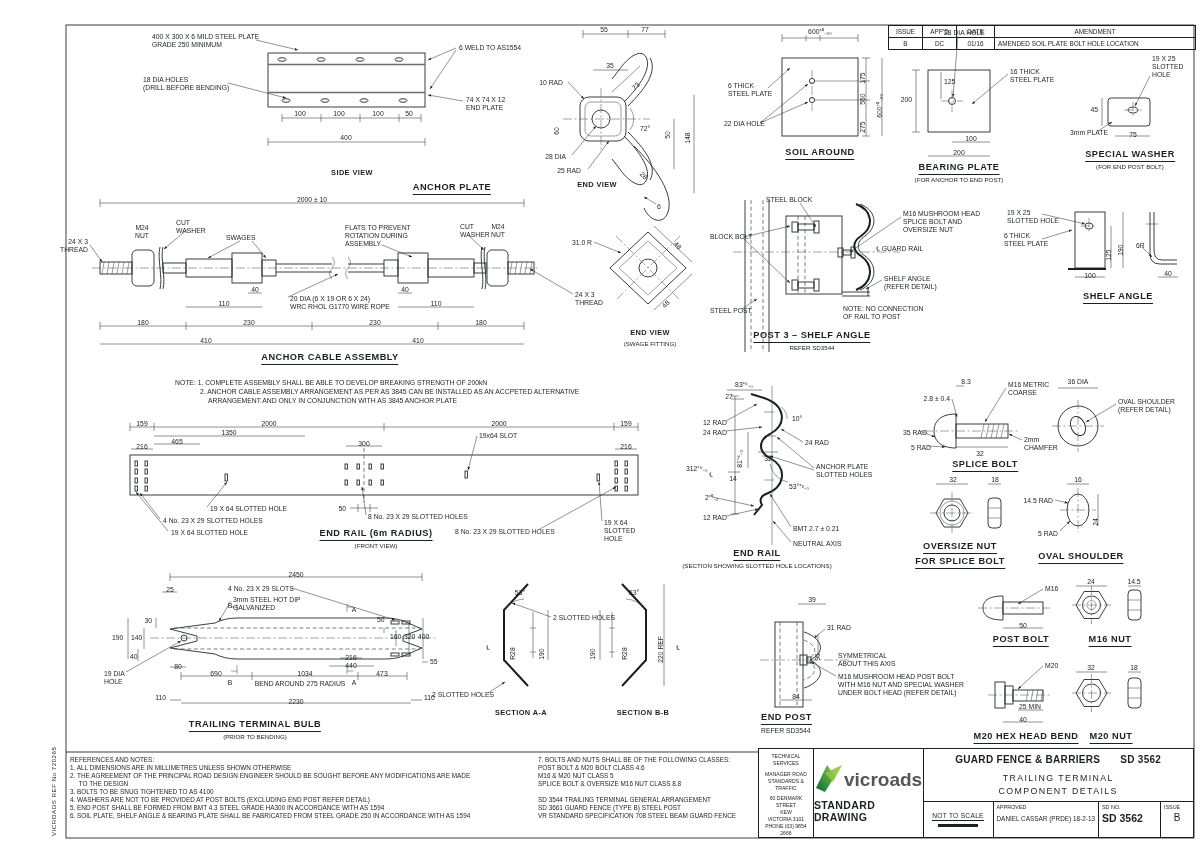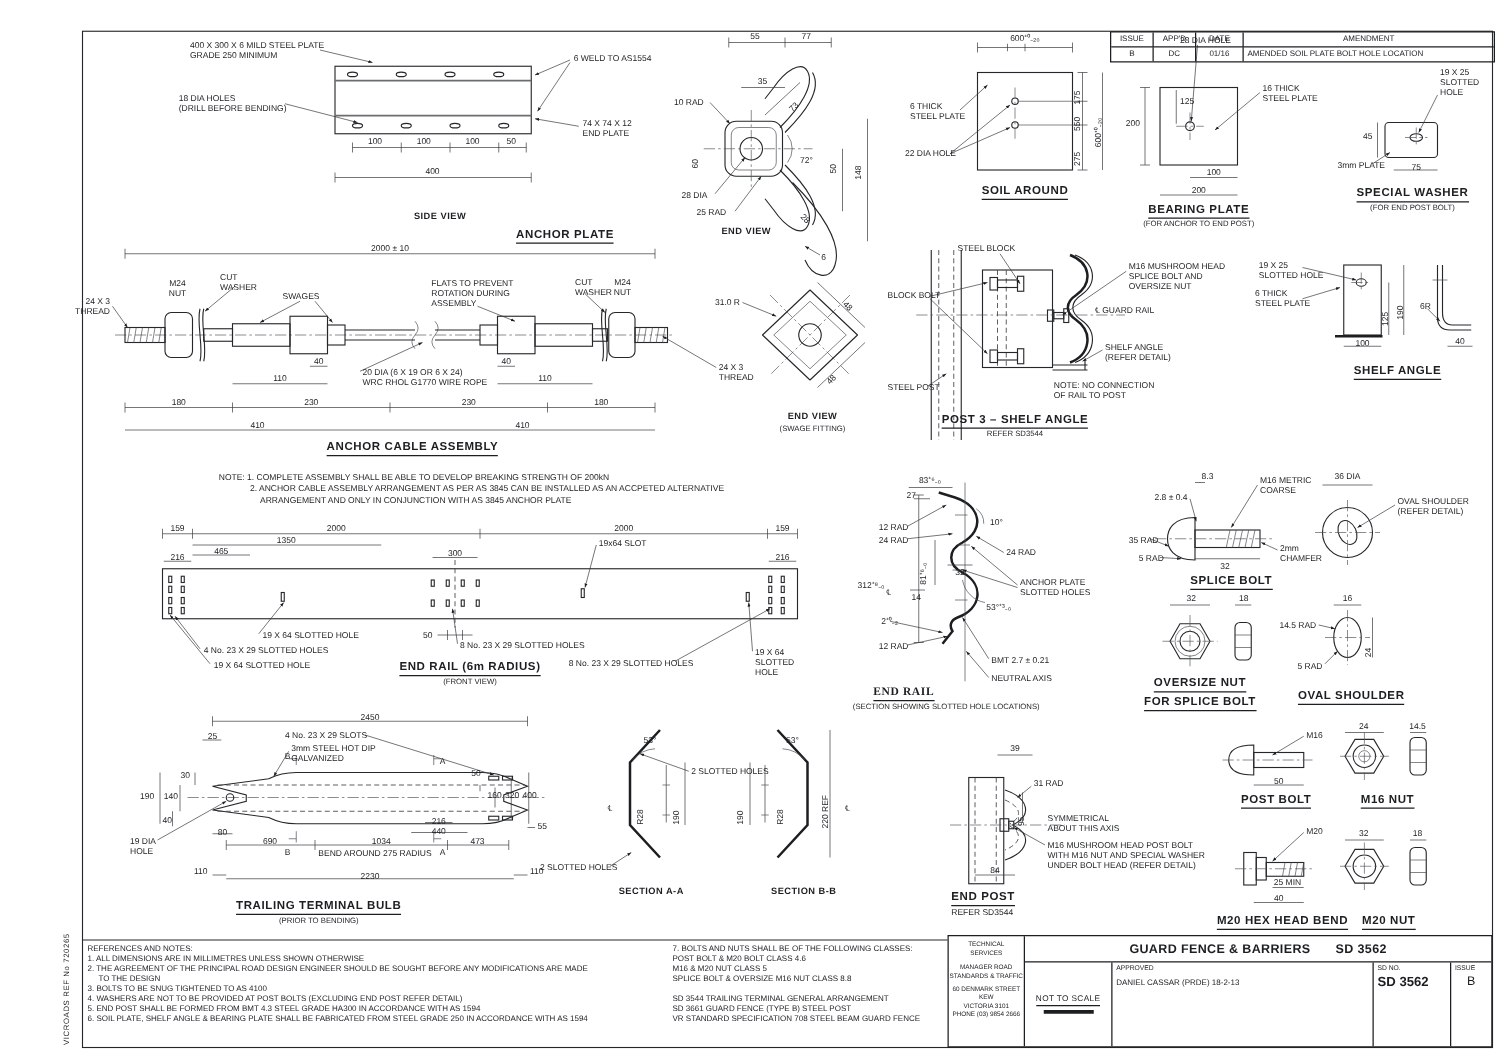--- a/index.html
+++ b/index.html
@@ -698,7 +698,7 @@
       <div class="a" style="left: 703px; top: 514px;">12 RAD</div>
       <div class="a" style="left: 793px; top: 525px;">BMT 2.7 ± 0.21</div>
       <div class="a" style="left: 793px; top: 540px;">NEUTRAL AXIS</div>
-      <div class="a title" style="left: 723px; top: 548px; font-family: Liberation Serif, serif;">END RAIL</div>
+      <div class="a title" style="left: 757px; top: 548px;">END RAIL</div>
       <div class="a sub" style="left: 757px; top: 562px;">(SECTION SHOWING SLOTTED HOLE LOCATIONS)</div>
       <div class="a C" style="left: 966px; top: 378px;">8.3</div>
       <div class="a R" style="left: 950px; top: 395px;">2.8 ± 0.4</div>

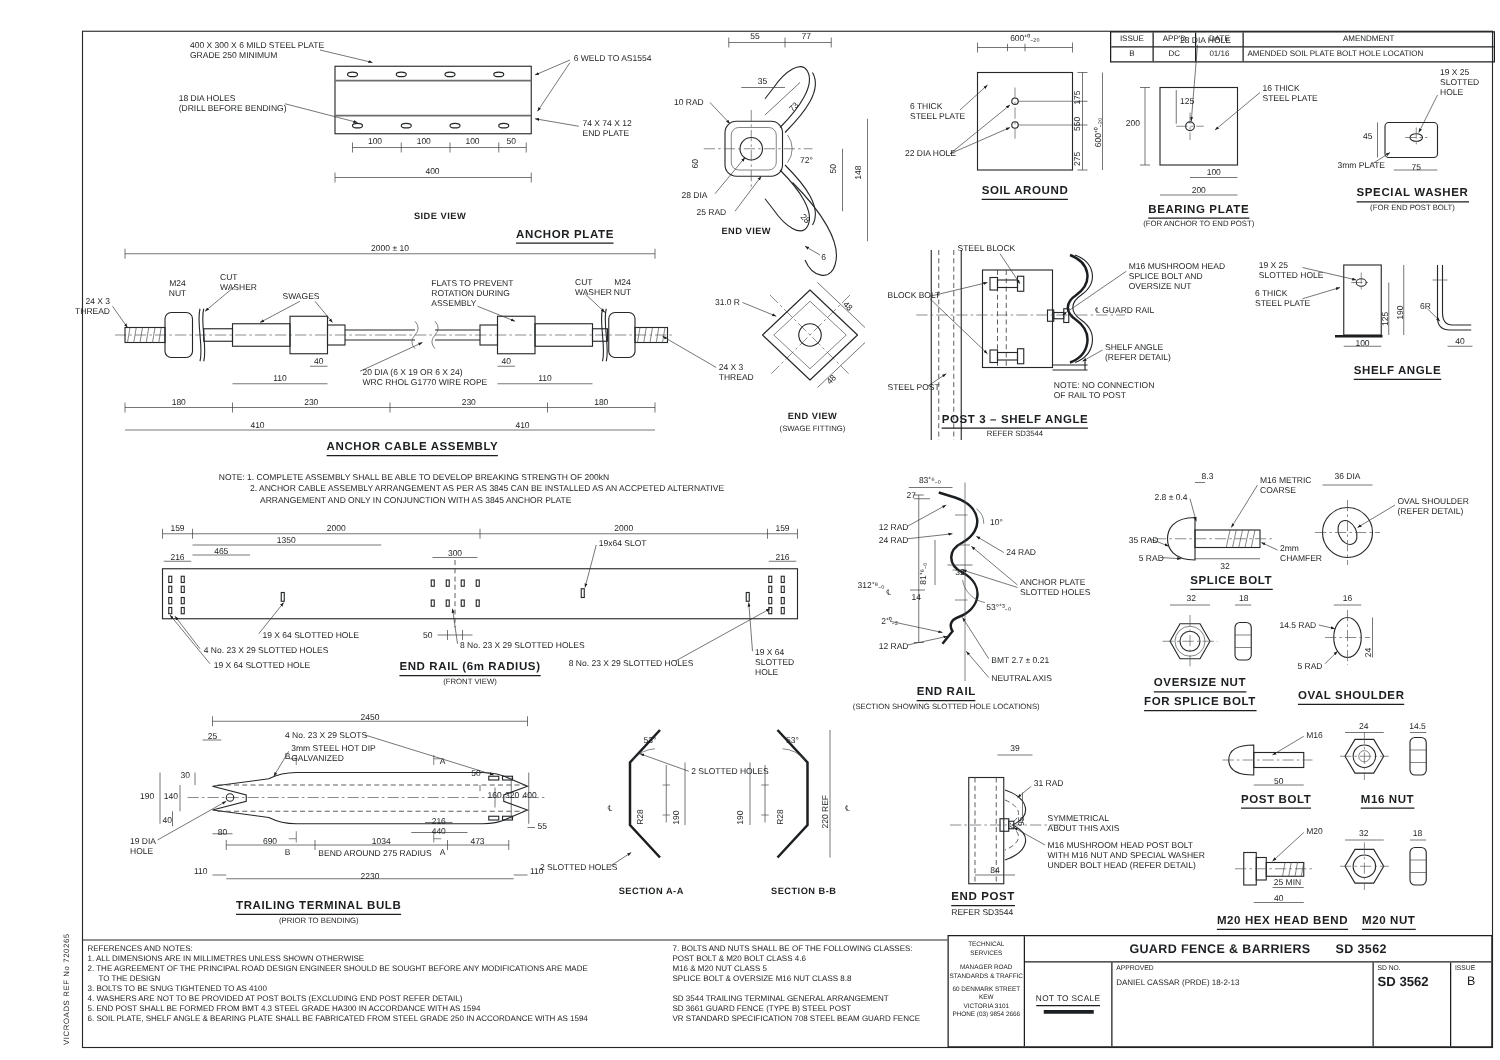--- a/index.html
+++ b/index.html
@@ -840,6 +840,20 @@
         <div>VICTORIA 3101</div>
         <div>PHONE (03) 9854 2666</div>
       </div>
+    <div class="tb-logo">
+      <svg width="108" height="32" viewBox="0 0 108 32">
+        <defs>
+          <linearGradient id="vg" x1="0" y1="1" x2="1" y2="0">
+            <stop offset="0" stop-color="#00703c"></stop>
+              <stop offset="1" stop-color="#8dc63f"></stop>
+          </linearGradient>
+        </defs>
+        <polygon points="2,25 13,2 21,13 11,29" fill="url(#vg)"></polygon>
+        <polygon points="11,10 28,2 19,19" fill="#8dc63f" opacity="0.9"></polygon>
+        <text x="30" y="23" font-size="19" fill="#55565a" font-weight="600">vicroads</text>
+      </svg>
+      <div class="sd">STANDARD DRAWING</div>
+    </div>
     <div class="tb-main">
       <div class="tb-r1">
         <span>GUARD FENCE &amp; BARRIERS</span>

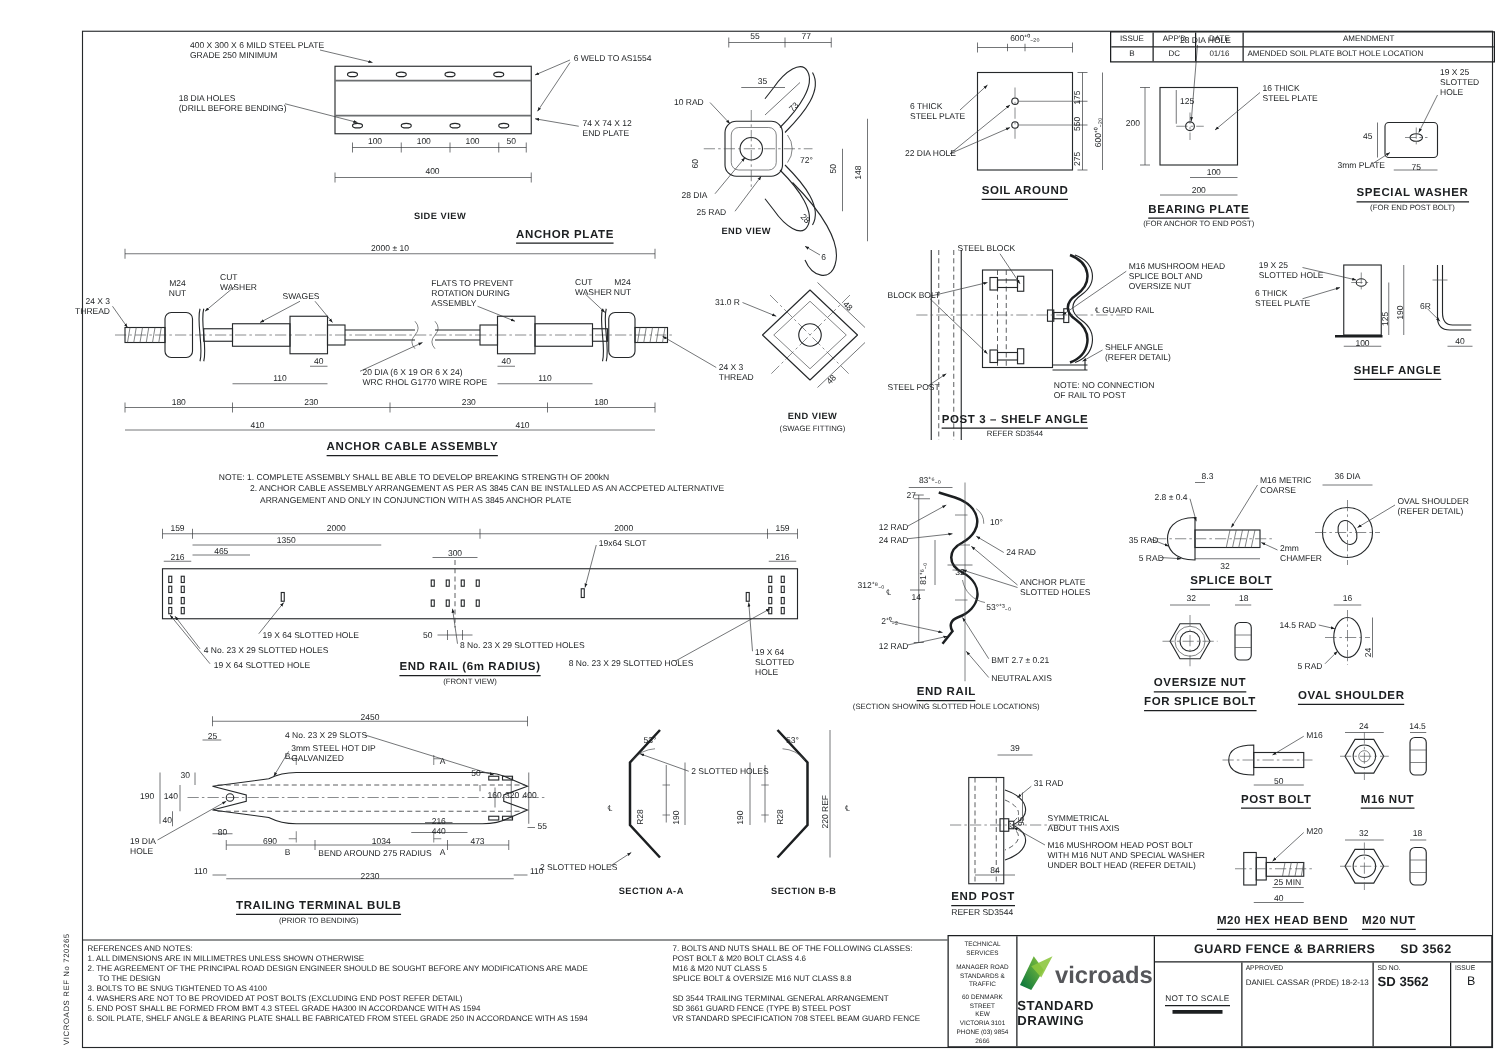--- a/index.html
+++ b/index.html
@@ -859,6 +859,10 @@
         <span>GUARD FENCE &amp; BARRIERS</span>
         <span>SD 3562</span>
       </div>
+      <div class="tb-r2">
+        <span>TRAILING TERMINAL</span>
+        <span>COMPONENT DETAILS</span>
+      </div>
       <div class="tb-r3">
         <div class="c c-nts">
           <div class="t">NOT TO SCALE</div>

